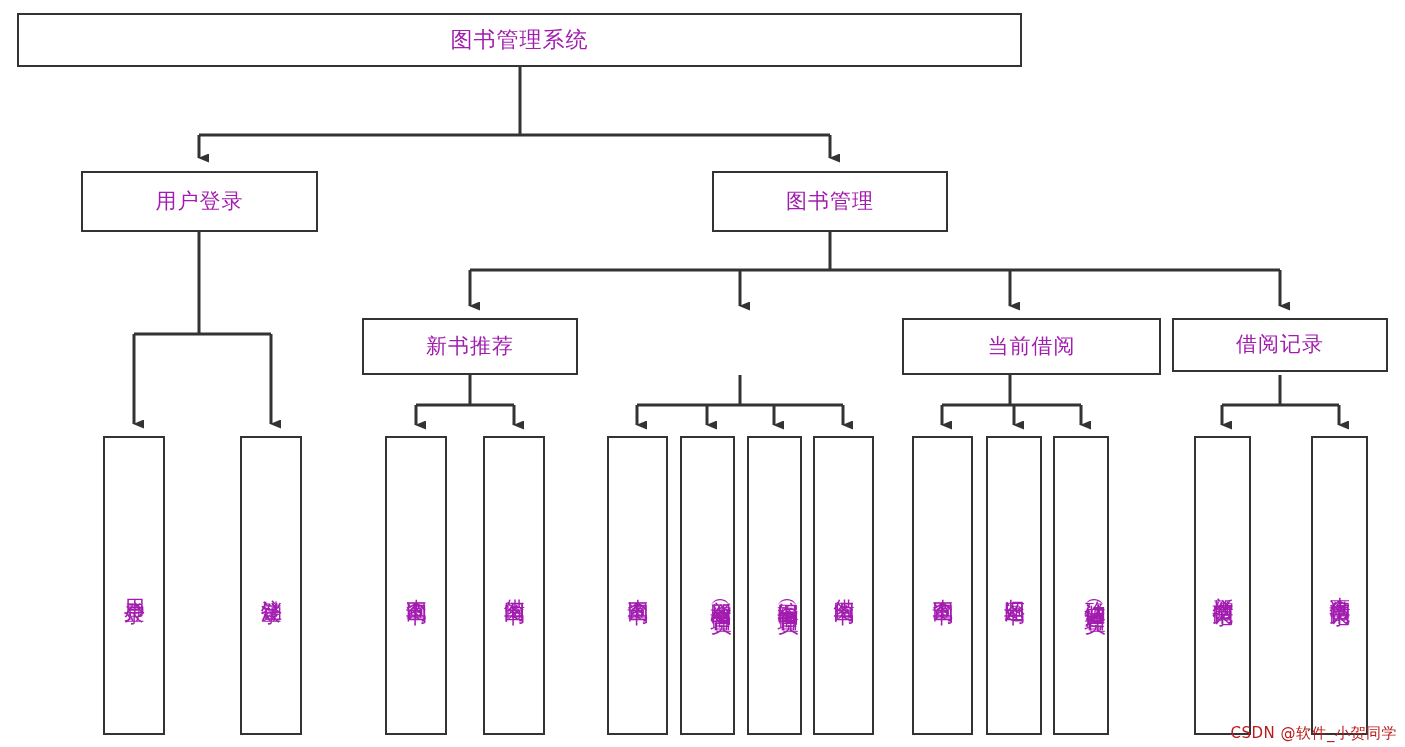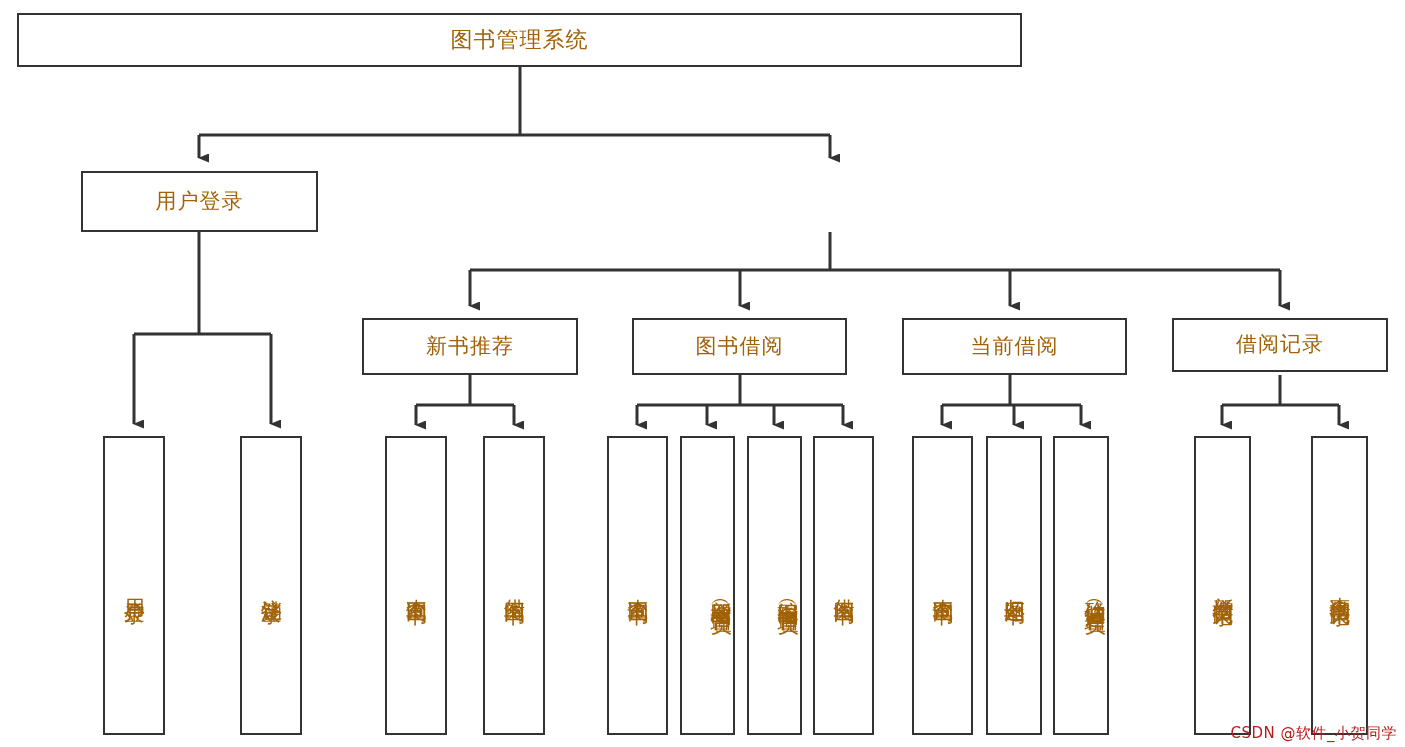--- a/index.html
+++ b/index.html
@@ -33,7 +33,7 @@
     display: flex;
     align-items: center;
     justify-content: center;
-    color: #a16207;
+    color: #a21caf;
     z-index: 2;
   }
   .node-h {

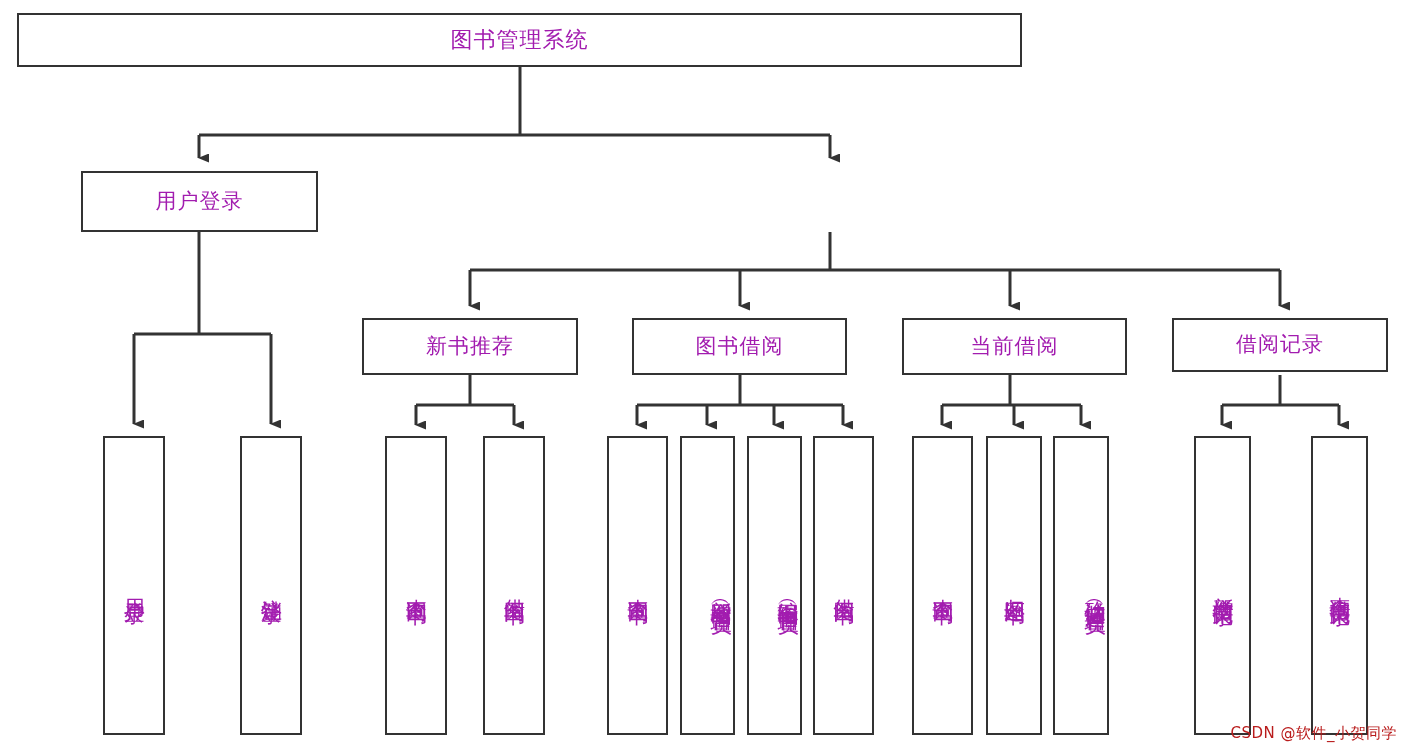--- a/index.html
+++ b/index.html
@@ -136,6 +136,9 @@
   <div class="node node-h" style="left:81px; top:171px; width:237px; height:61px;">
     <span>用户登录</span>
   </div>
+  <div class="node node-h" style="left:712px; top:171px; width:236px; height:61px;">
+    <span>图书管理</span>
+  </div>
 
   <div class="node node-h" style="left:362px; top:318px; width:216px; height:57px;text-align:right;">
     <span>新书推荐</span>

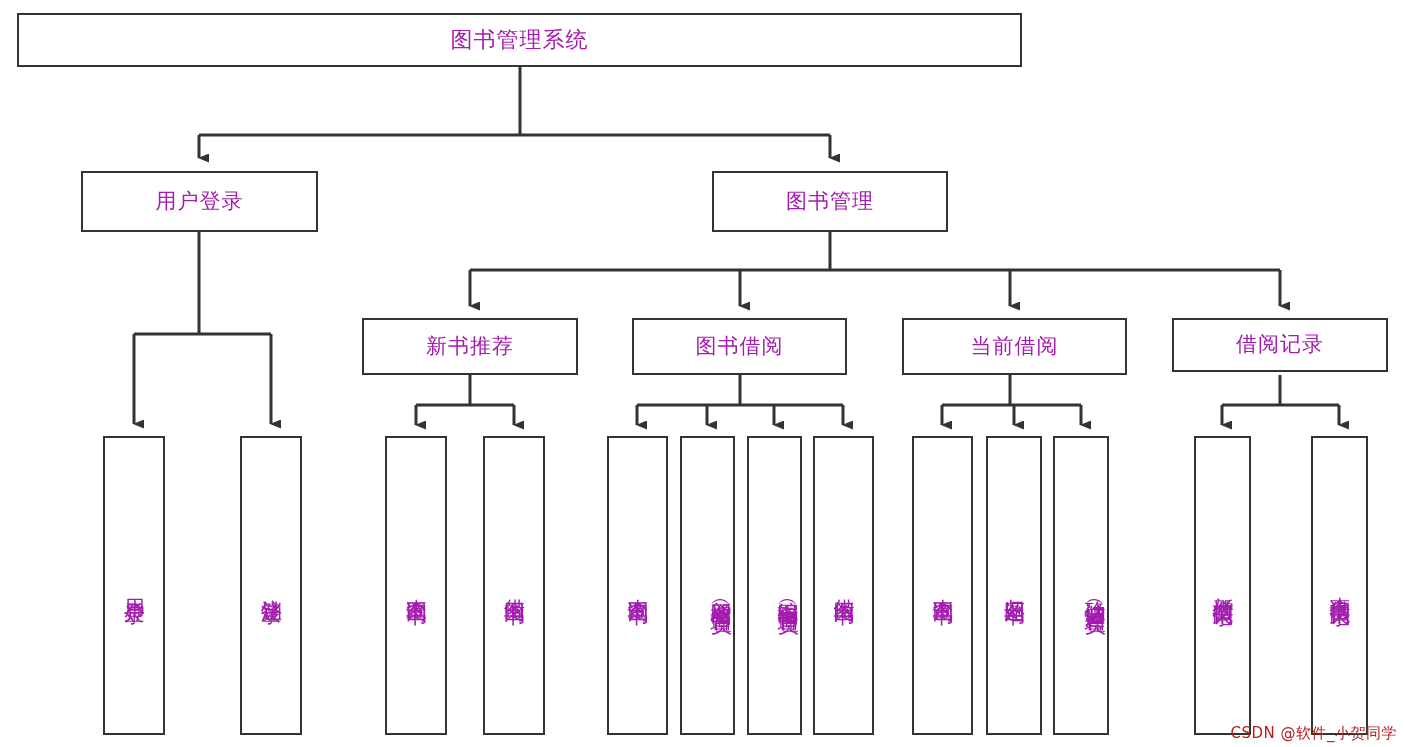--- a/index.html
+++ b/index.html
@@ -143,9 +143,6 @@
   <div class="node node-h" style="left:362px; top:318px; width:216px; height:57px;text-align:right;">
     <span>新书推荐</span>
   </div>
-  <div class="node node-h" style="left:632px; top:318px; width:215px; height:57px;">
-    <span>图书借阅</span>
-  </div>
   <div class="node node-h" style="left:902px; top:318px; width:225px; height:57px;">
     <span>当前借阅</span>
   </div>

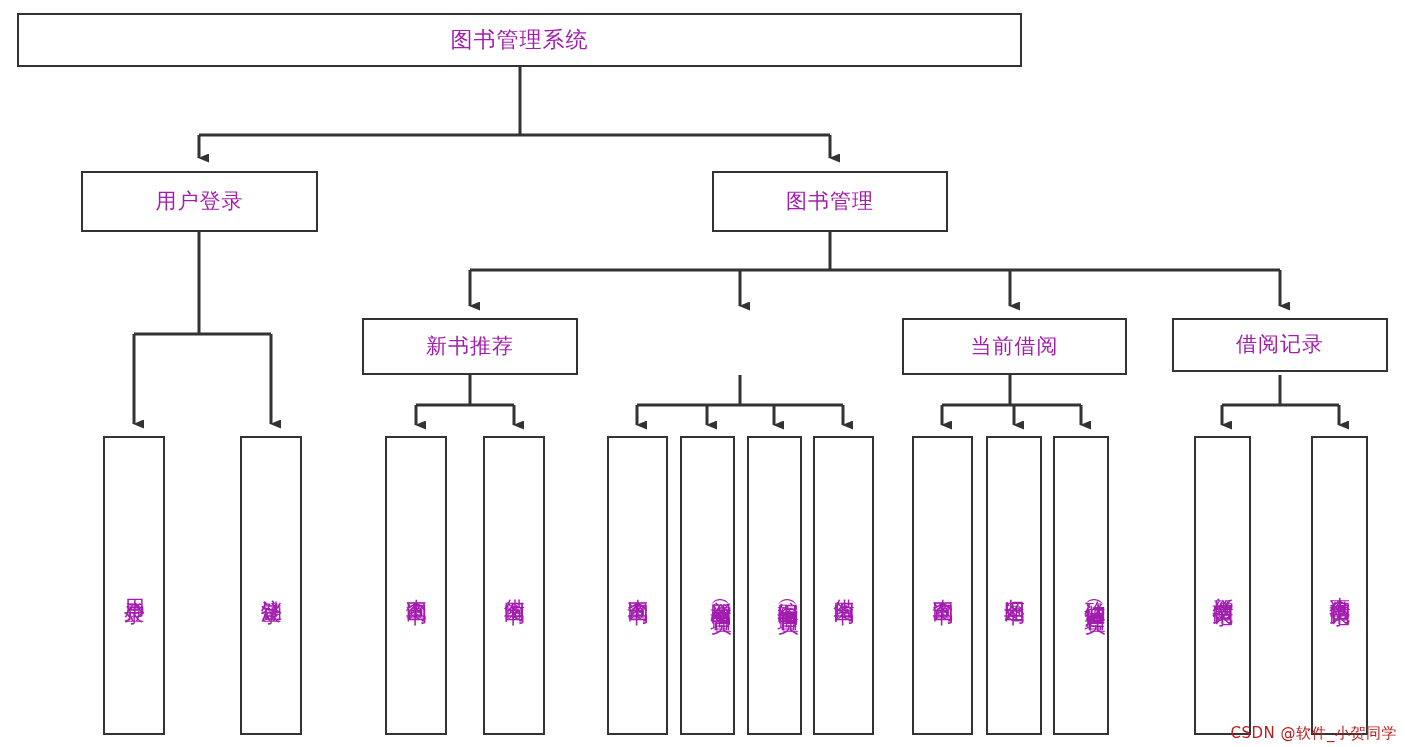--- a/index.html
+++ b/index.html
@@ -143,7 +143,7 @@
   <div class="node node-h" style="left:362px; top:318px; width:216px; height:57px;text-align:right;">
     <span>新书推荐</span>
   </div>
-  <div class="node node-h" style="left:902px; top:318px; width:225px; height:57px;">
+  <div class="node node-h" style="left:902px; top:318px; width:259px; height:57px;">
     <span>当前借阅</span>
   </div>
   <div class="node node-h" style="left:1172px; top:318px; width:216px; height:54px;">

